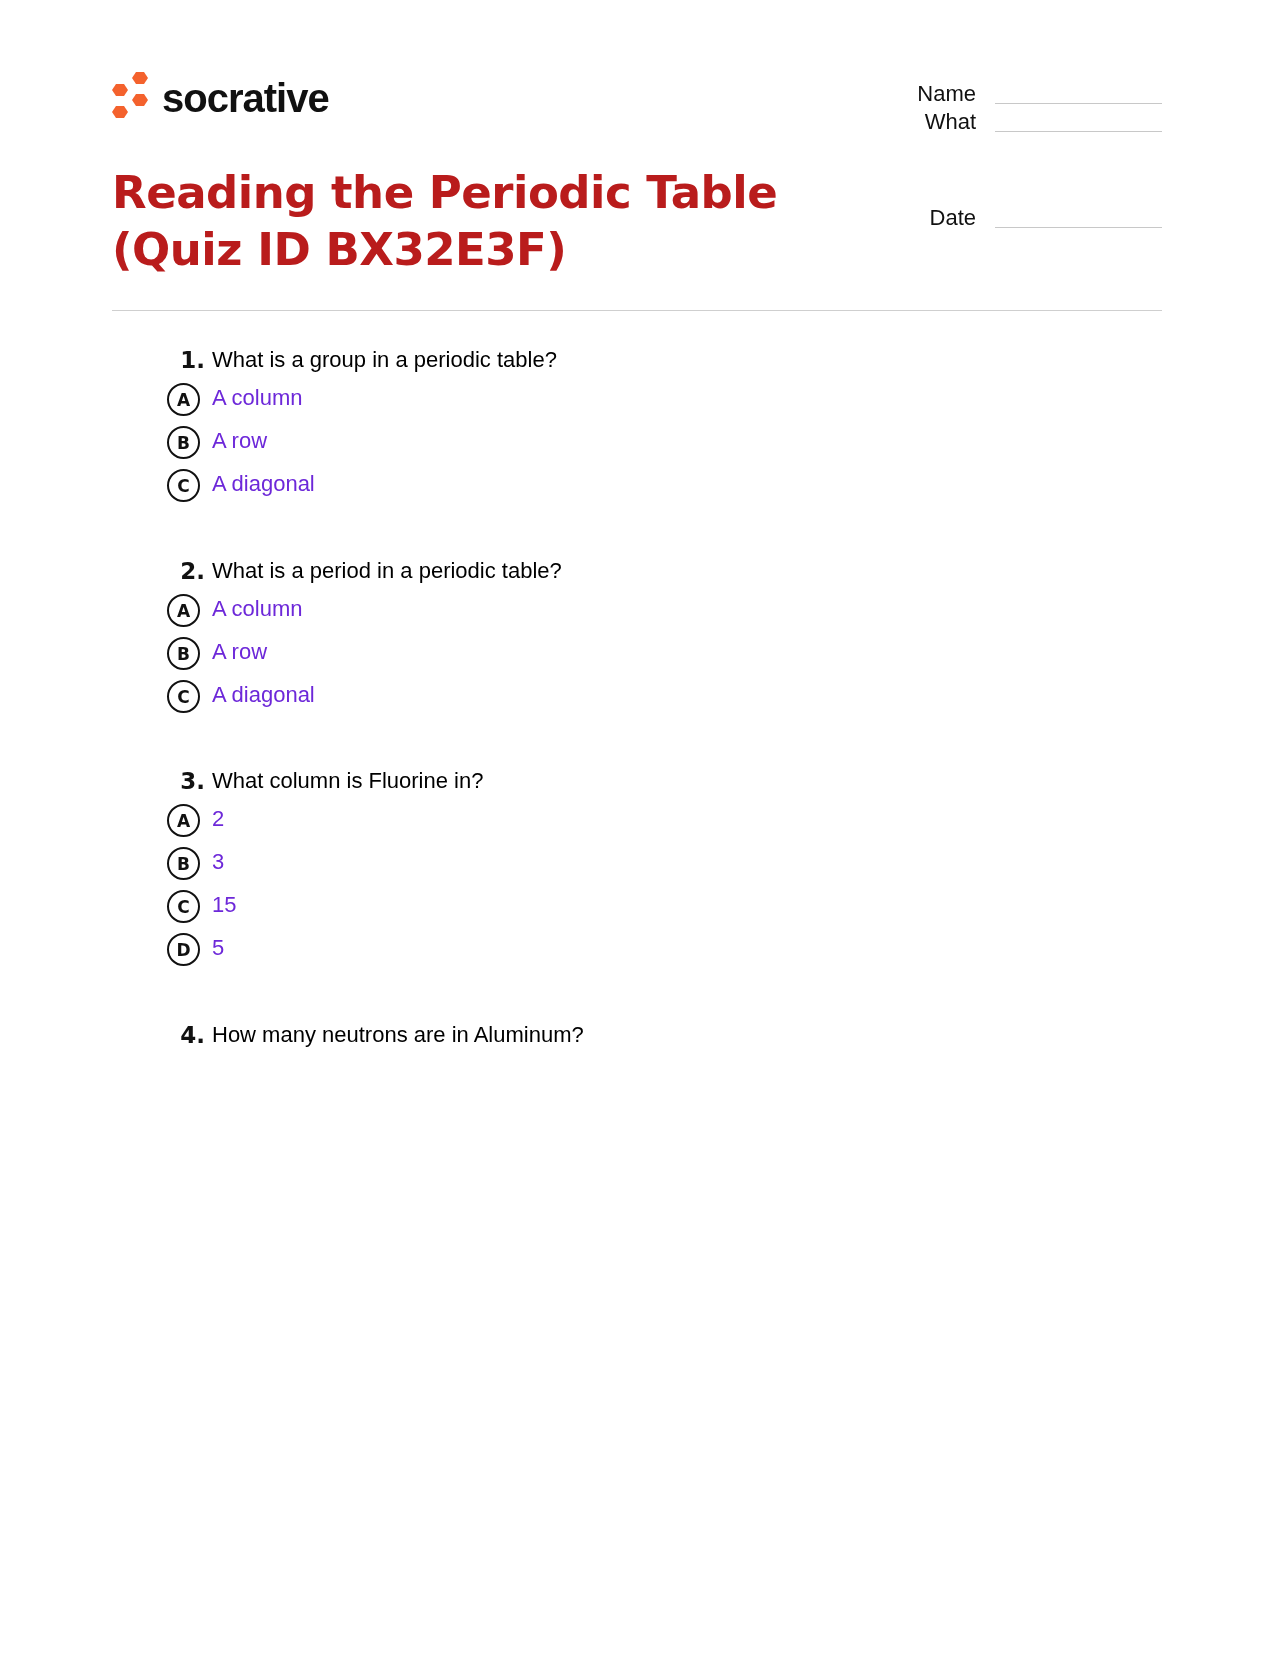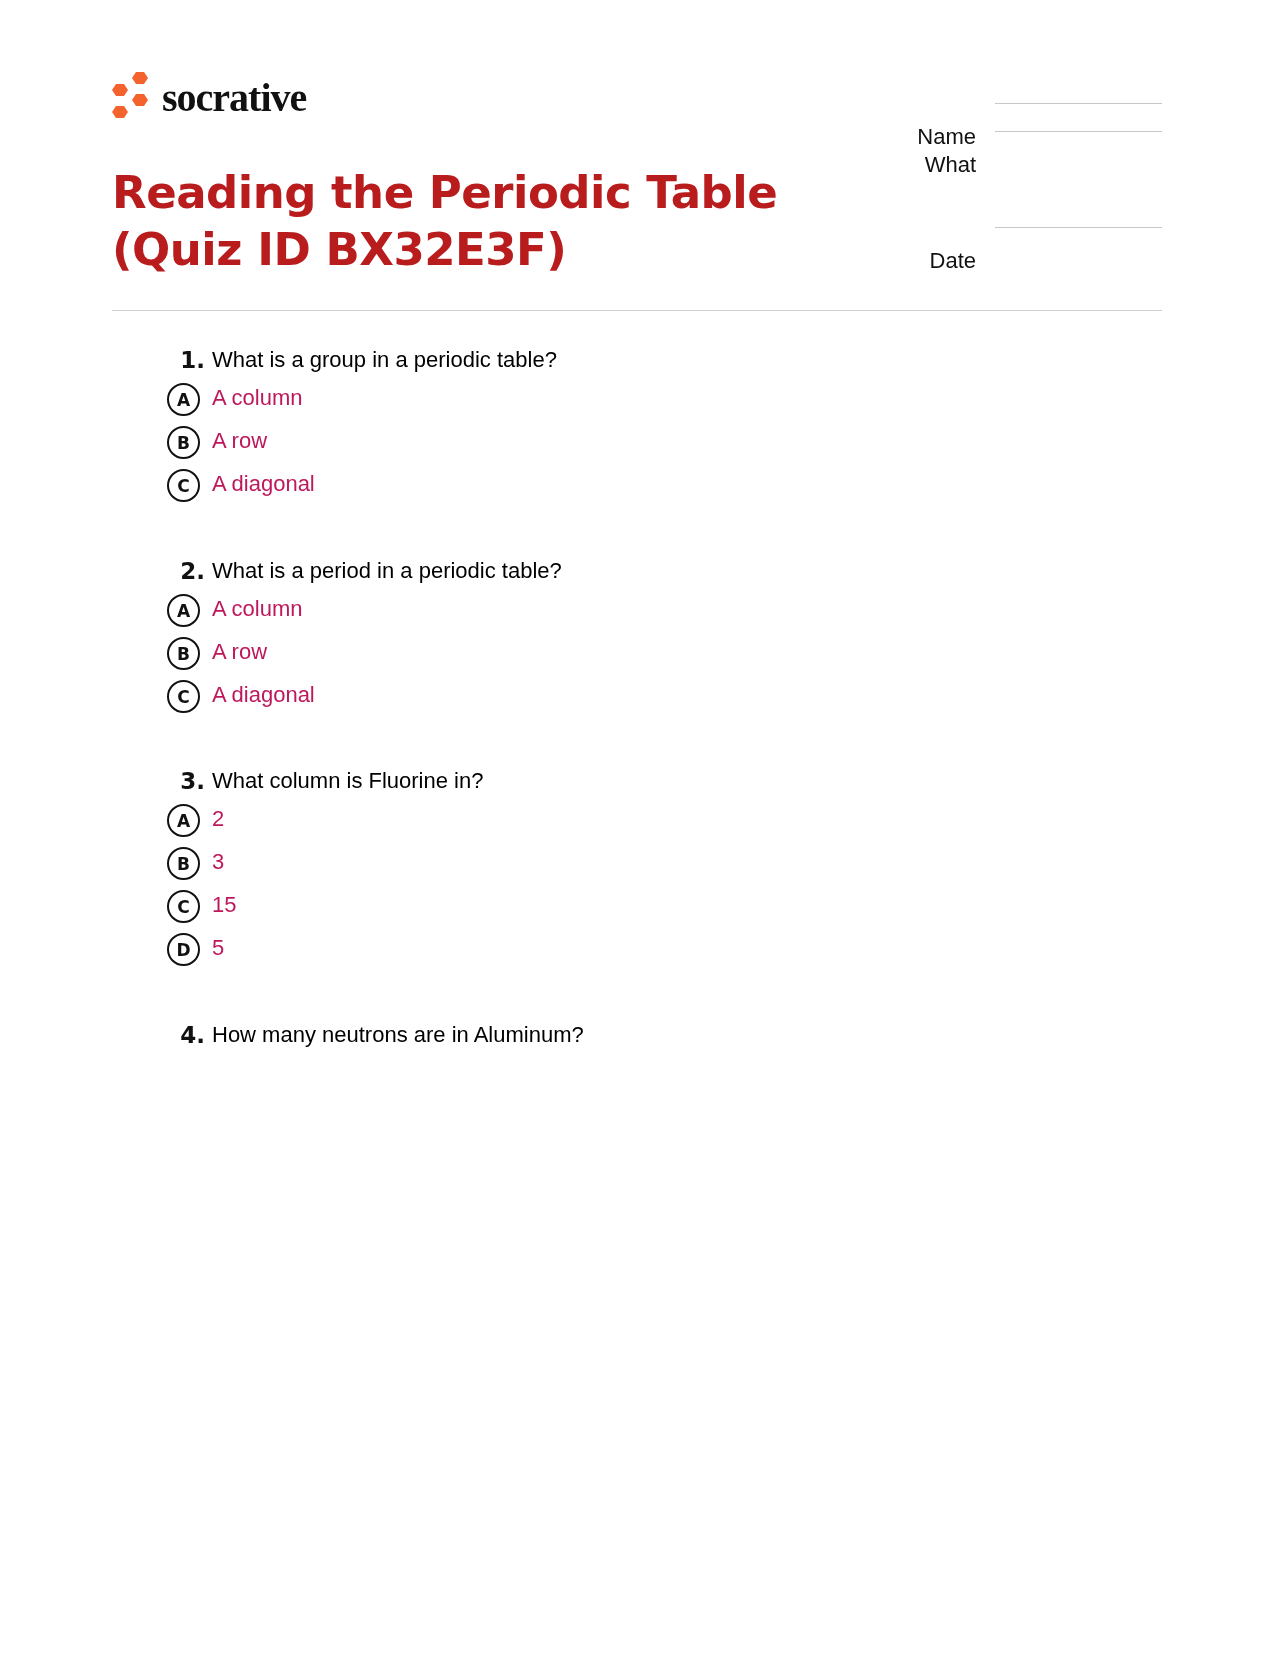--- a/index.html
+++ b/index.html
@@ -7,7 +7,7 @@
          font-family: "Liberation Sans", "DejaVu Sans", sans-serif; color: #111111; }
   .logo { position: absolute; left: 112px; top: 72px; width: 240px; height: 52px; }
   .logo-mark { position: absolute; left: 0; top: 0; width: 40px; height: 50px; }
-  .logo-text { position: absolute; left: 50px; top: 0px; font-family: Liberation Serif, serif;
+  .logo-text { position: absolute; left: 50px; top: 0px; font-family: Liberation Sans, sans-serif;
                font-size: 40px; font-weight: bold; letter-spacing: -1px; color: #111111; line-height: 52px; }
   .meta { position: absolute; left: 880px; width: 282px; height: 30px; }
   .meta-label { position: absolute; right: 186px; top: 0; font-size: 22px; line-height: 30px; color: #111; margin-top: 43px; }

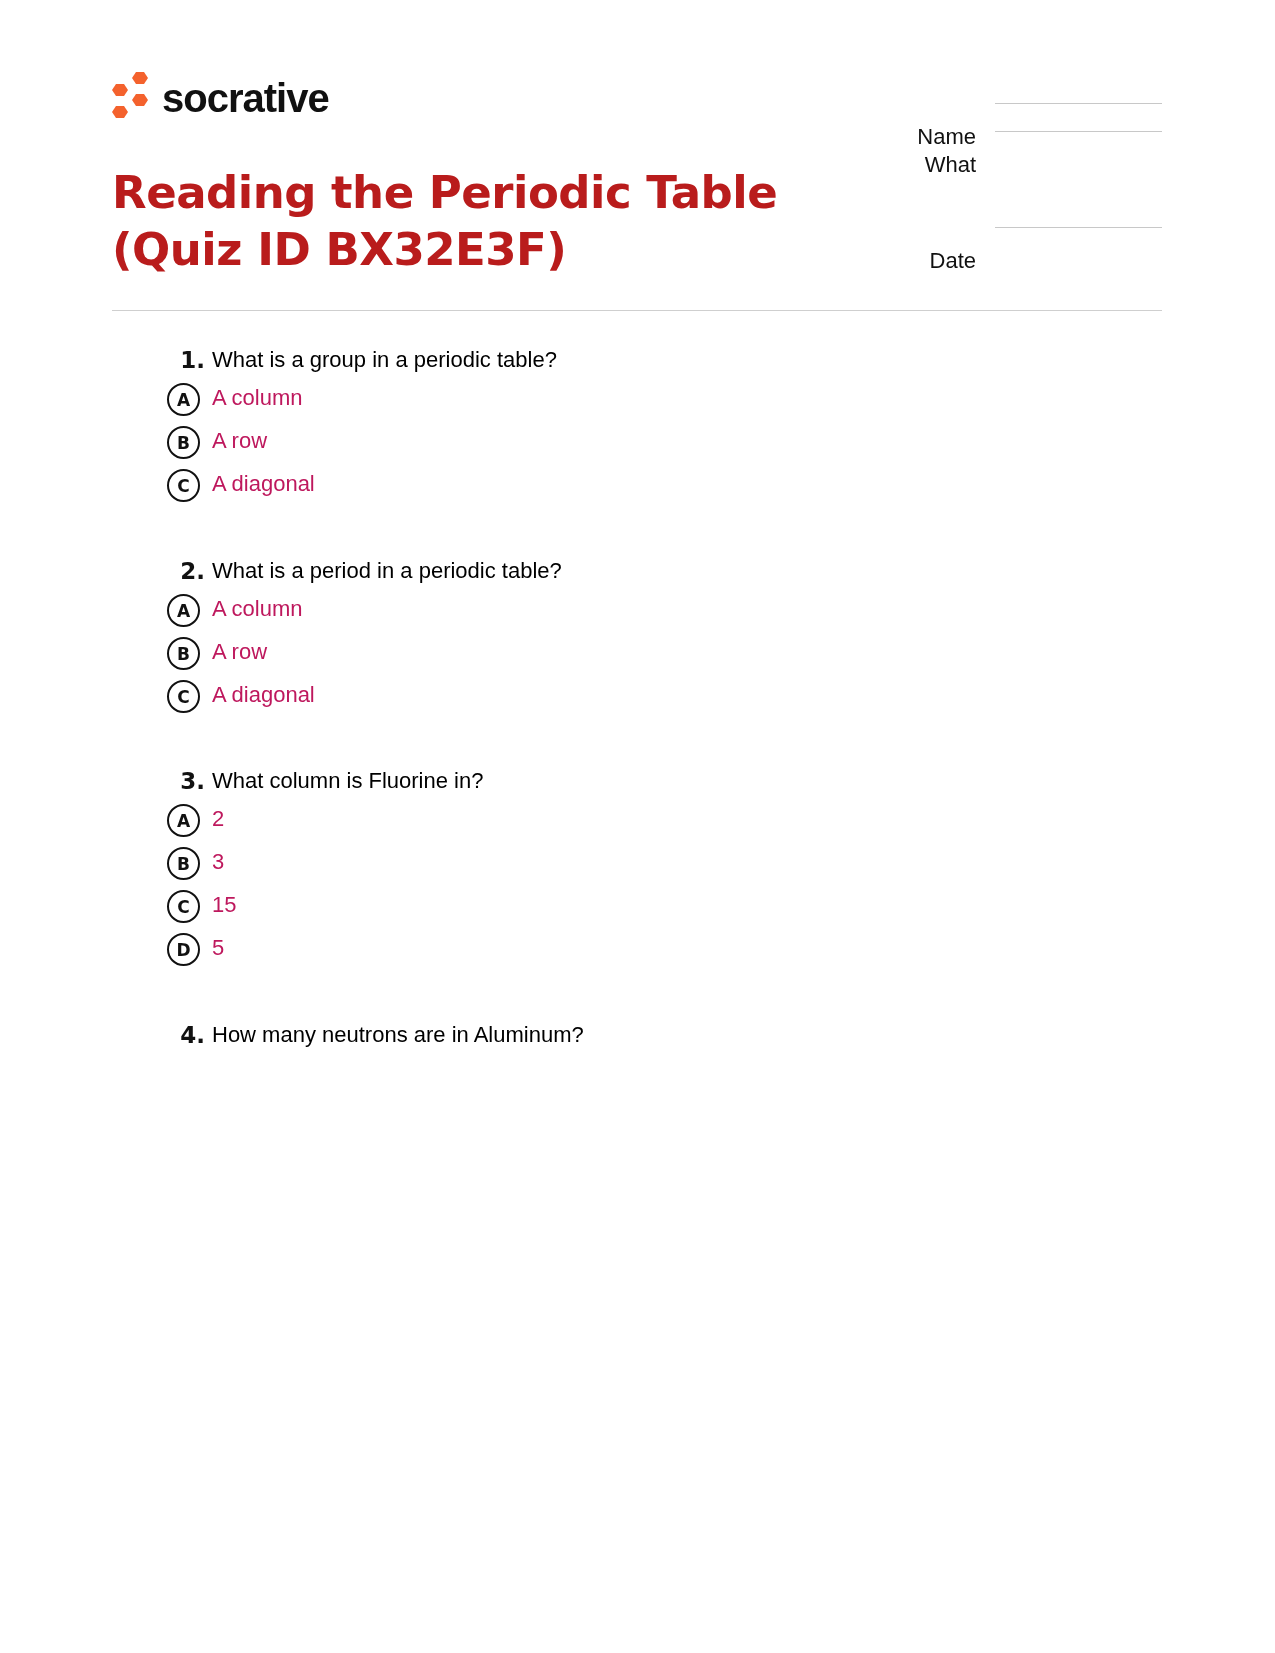--- a/index.html
+++ b/index.html
@@ -10,7 +10,7 @@
   .logo-text { position: absolute; left: 50px; top: 0px; font-family: Liberation Sans, sans-serif;
                font-size: 40px; font-weight: bold; letter-spacing: -1px; color: #111111; line-height: 52px; }
   .meta { position: absolute; left: 880px; width: 282px; height: 30px; }
-  .meta-label { position: absolute; right: 186px; top: 0; font-size: 22px; line-height: 30px; color: #111; margin-top: 43px; }
+  .meta-label { position: absolute; right: 186px; top: 0; font-size: 22px; line-height: 30px; color: #111; }
   .meta-line { position: absolute; left: 115px; right: 0; top: 24px; height: 0; border-top: 1.5px solid #c8c8c8; }
   .title { position: absolute; left: 112px; top: 164px; width: 780px; margin: 0;
            font-family: "DejaVu Sans", sans-serif; font-weight: bold; font-size: 45px;

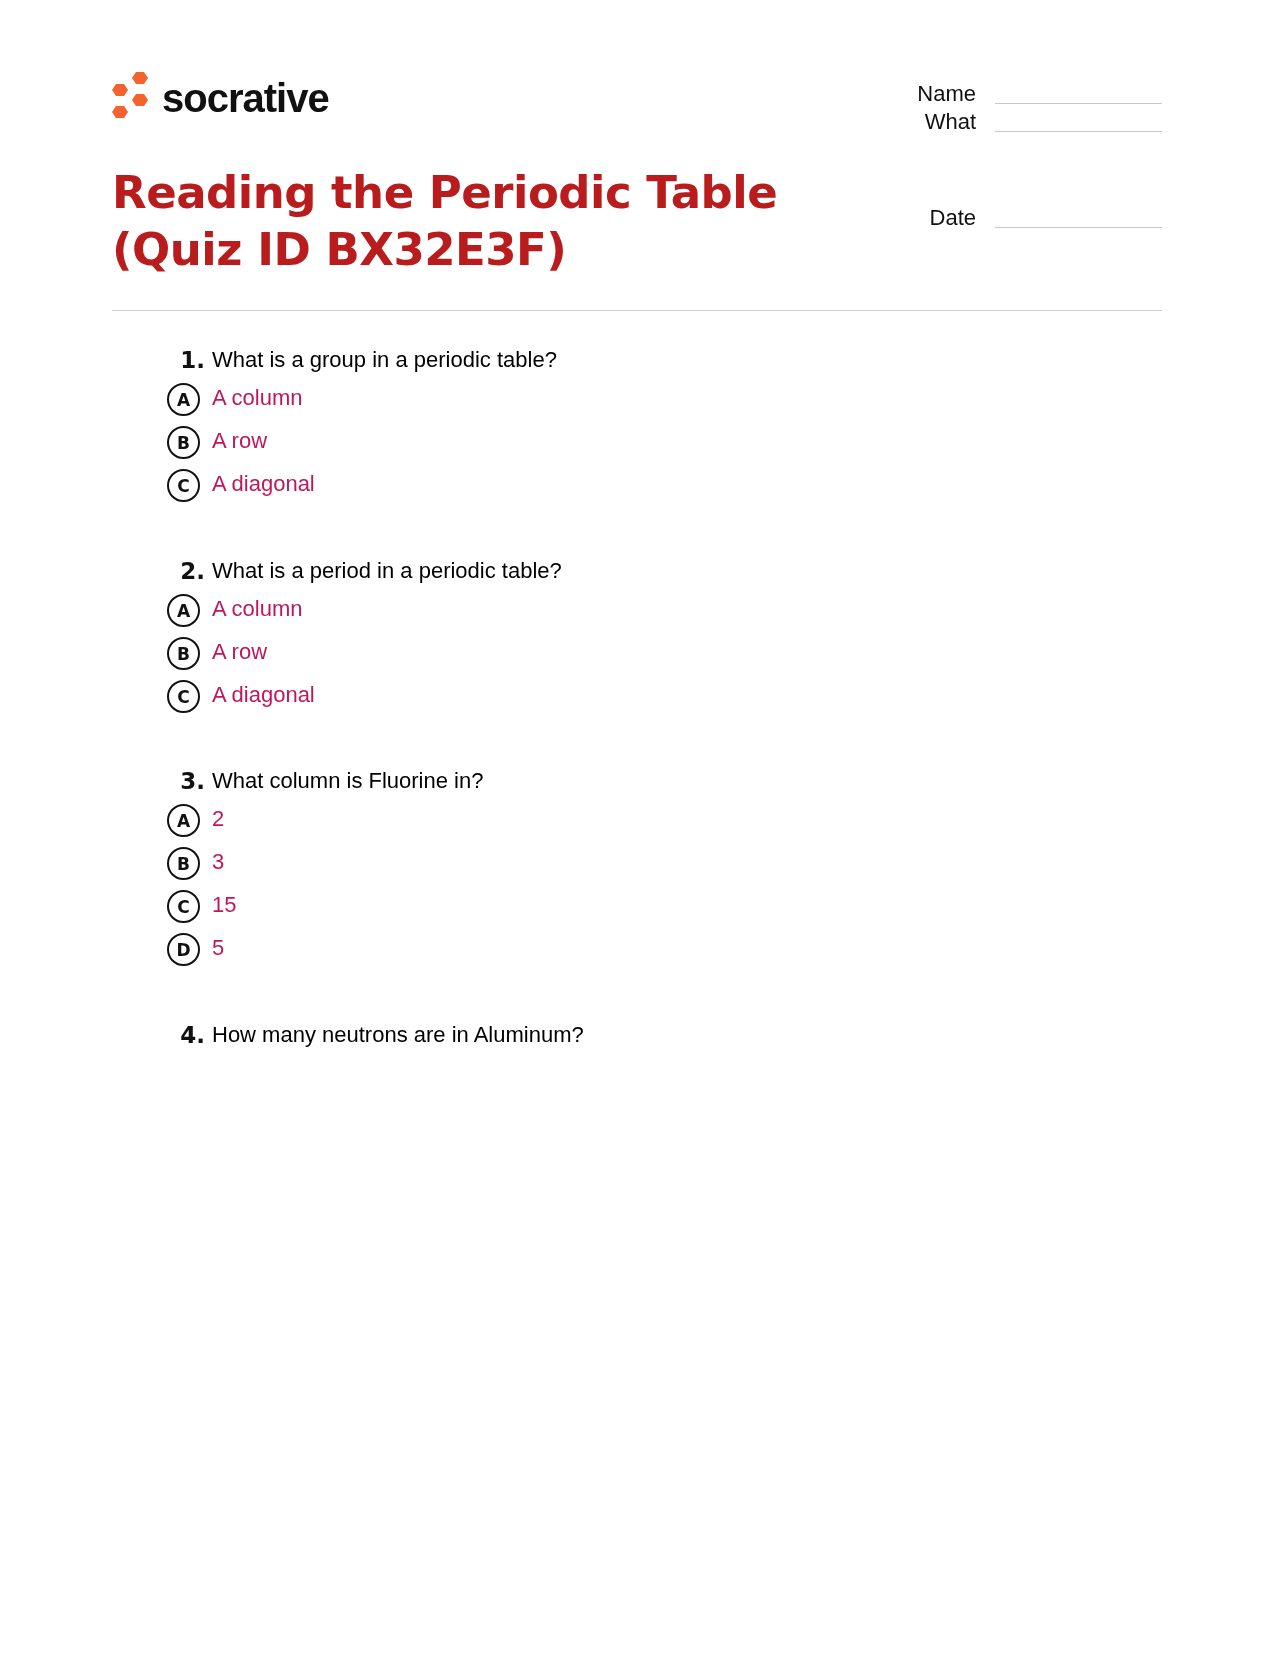--- a/index.html
+++ b/index.html
@@ -25,7 +25,7 @@
   .opt-circle { position: absolute; left: 7px; top: 5px; width: 29px; height: 29px; border: 2px solid #111;
                 border-radius: 50%; box-sizing: content-box; display: flex; align-items: center; justify-content: center;
                 font-family: "DejaVu Sans", sans-serif; font-weight: bold; font-size: 17px; color: #111; }
-  .opt-text { position: absolute; left: 52px; top: 0; font-size: 22px; line-height: 40px; color: #be185d; white-space: nowrap; }
+  .opt-text { position: absolute; left: 52px; top: 0; font-size: 22px; line-height: 40px; color: #6d28d9; white-space: nowrap; }
 </style>
 </head>
 <body>

